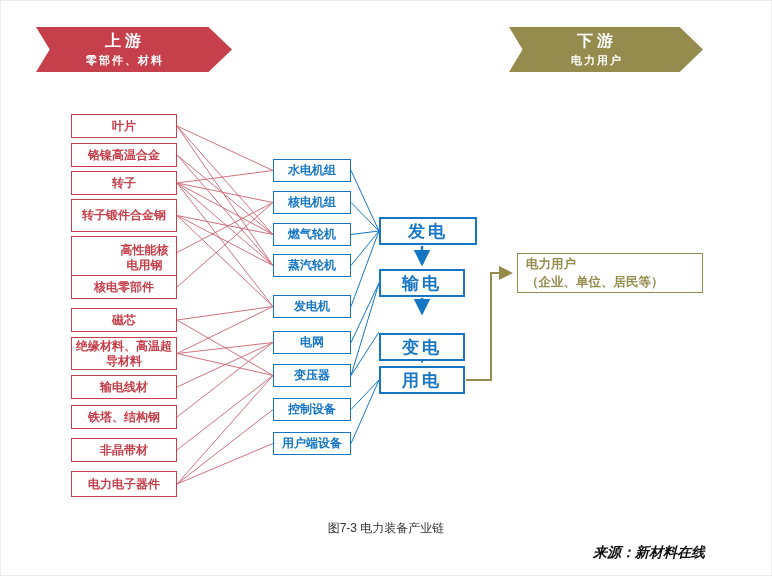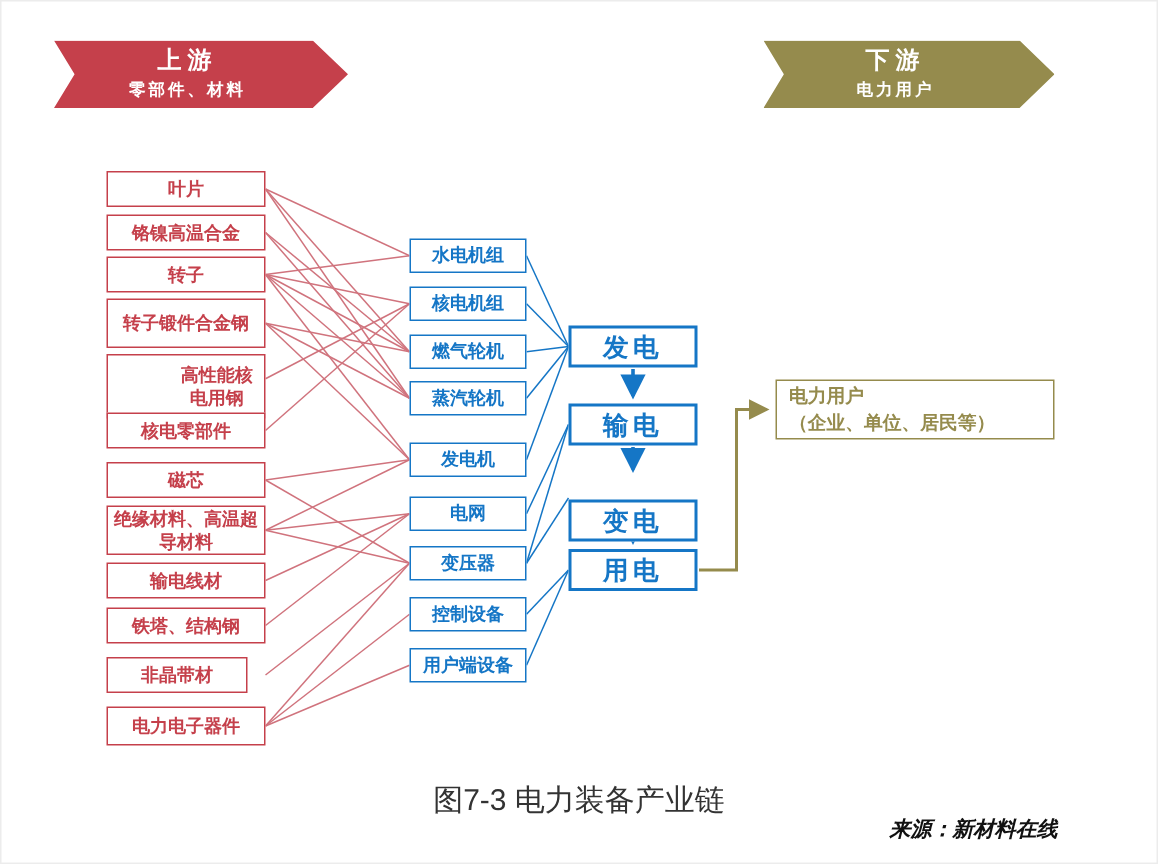--- a/index.html
+++ b/index.html
@@ -123,7 +123,7 @@
       <div class="node mid-node" style="left: 272px; top: 363px; width: 78px; height: 23px;">变压器</div>
       <div class="node mid-node" style="left: 272px; top: 397px; width: 78px; height: 23px;">控制设备</div>
       <div class="node mid-node" style="left: 272px; top: 431px; width: 78px; height: 23px;">用户端设备</div>
-      <div class="node proc-node" style="left: 378px; top: 216px; width: 86px; height: 28px;">发电</div>
+      <div class="node proc-node" style="left: 378px; top: 216px; width: 98px; height: 28px;">发电</div>
       <div class="node proc-node" style="left: 378px; top: 268px; width: 86px; height: 28px; text-align: right;">输电</div>
       <div class="node proc-node" style="left: 378px; top: 317px; width: 86px; height: 28px; margin-top: 15px;">变电</div>
       <div class="node proc-node" style="left: 378px; top: 365px; width: 86px; height: 28px;">用电</div>

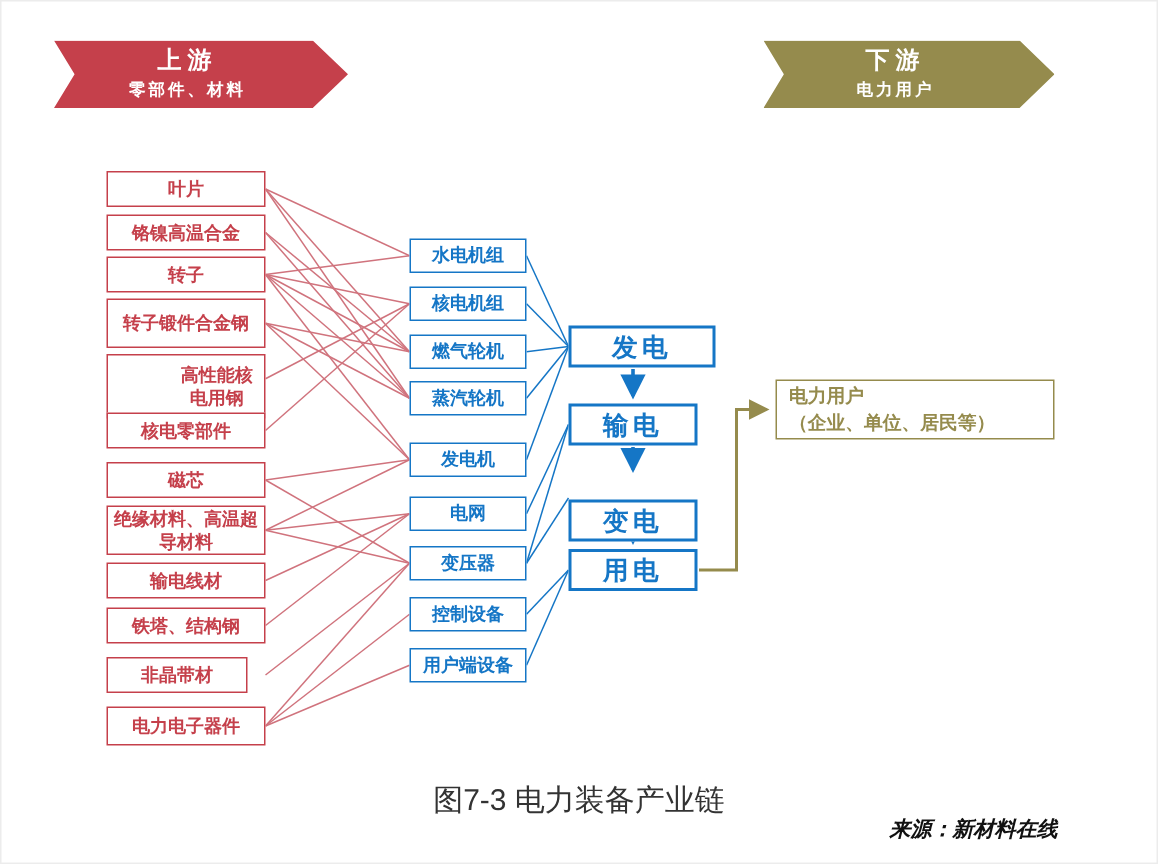--- a/index.html
+++ b/index.html
@@ -112,7 +112,7 @@
       <div class="node up-node" style="left: 70px; top: 336px; width: 106px; height: 33px;">绝缘材料、高温超导材料</div>
       <div class="node up-node" style="left: 70px; top: 374px; width: 106px; height: 24px;">输电线材</div>
       <div class="node up-node" style="left: 70px; top: 404px; width: 106px; height: 24px;">铁塔、结构钢</div>
-      <div class="node up-node" style="left: 70px; top: 437px; width: 94px; height: 24px;">非晶带材</div>
+      <div class="node up-node" style="left: 70px; top: 437px; width: 106px; height: 24px;">非晶带材</div>
       <div class="node up-node" style="left: 70px; top: 470px; width: 106px; height: 26px;">电力电子器件</div>
       <div class="node mid-node" style="left: 272px; top: 158px; width: 78px; height: 23px; text-align: center;">水电机组</div>
       <div class="node mid-node" style="left: 272px; top: 190px; width: 78px; height: 23px;">核电机组</div>

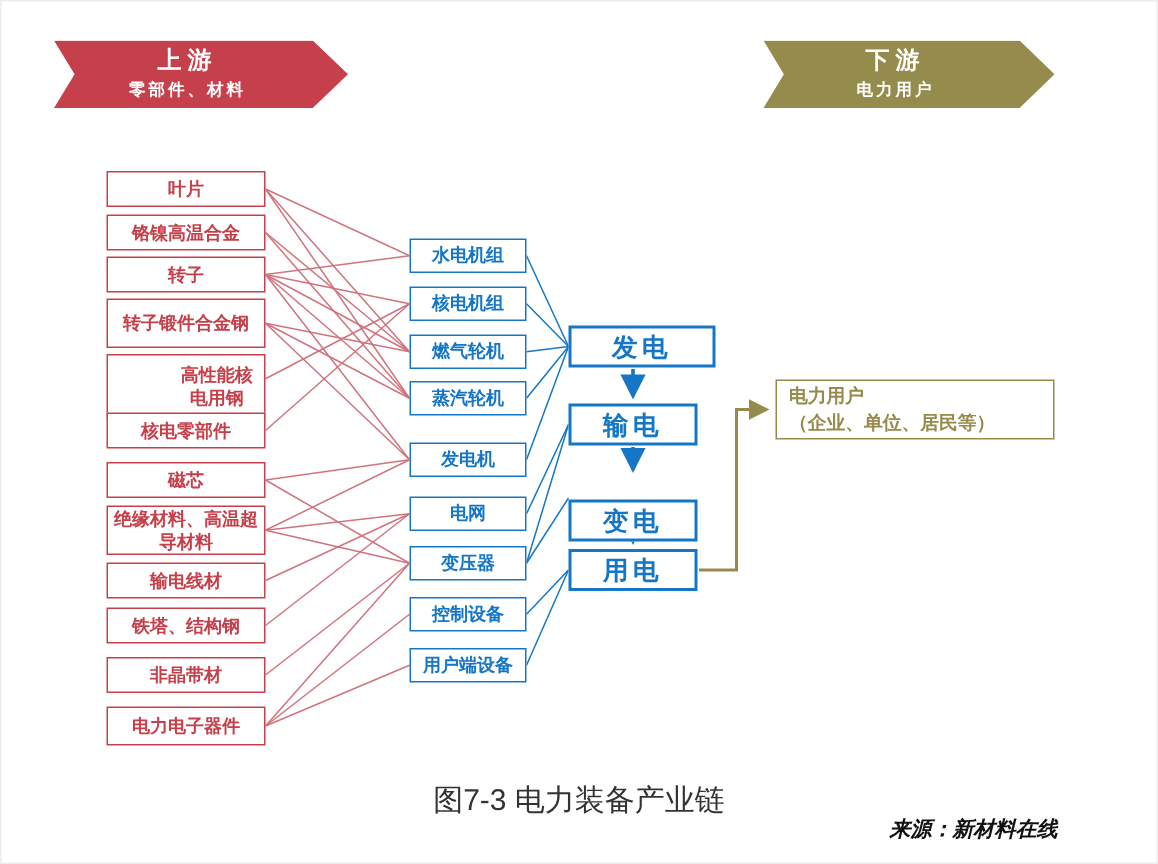--- a/index.html
+++ b/index.html
@@ -30,7 +30,7 @@
     align-items:flex-start;justify-content:center;padding-left:8px;
     line-height:1.45;box-sizing:border-box;
   }
-  .caption{position:absolute;left:0;right:0;top:519px;text-align:center;font-size:20px;color:#333;}
+  .caption{position:absolute;left:0;right:0;top:519px;text-align:center;font-size:12px;color:#333;}
   .source{
     position:absolute;right:66px;top:543px;font-size:14px;color:#111;
     font-style:italic;font-weight:bold;font-family:"Liberation Serif","DejaVu Serif",serif;

